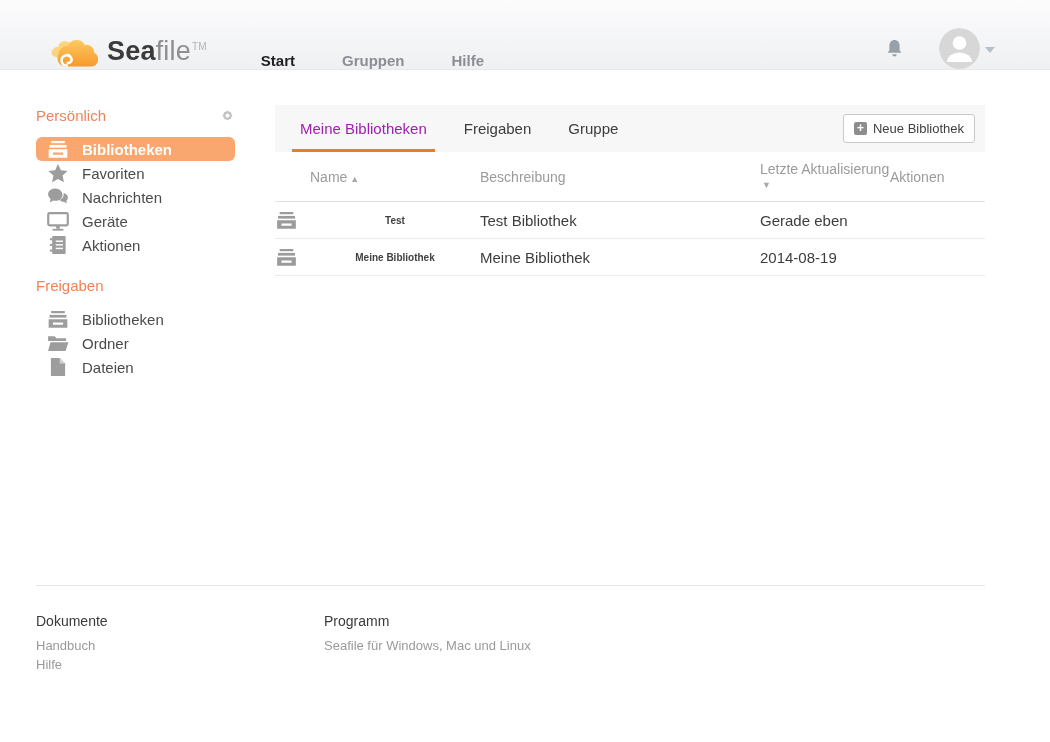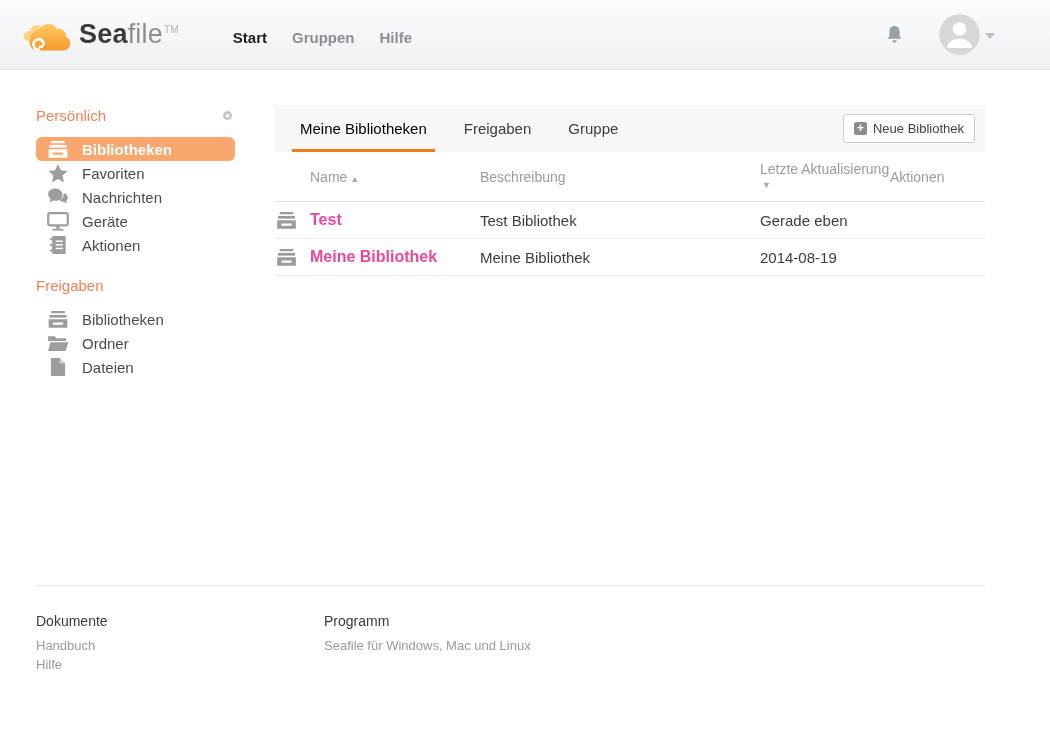--- a/index.html
+++ b/index.html
@@ -7,7 +7,7 @@
     font-family:"Liberation Sans","DejaVu Sans",sans-serif; }
 
   
-  .navbar { height:70px; display:flex; align-items:center; padding:0 55px 0 18px;
+  .navbar { height:70px; display:flex; align-items:flex-end; padding:0 55px 0 46px;
     background:linear-gradient(#fcfcfd, #eff0f2); border-bottom:1px solid #e8e8eb; }
   .brand { display:flex; align-items:center; cursor:pointer; }
   .brand-text { font-size:27px; margin-left:9px; letter-spacing:0.2px; }

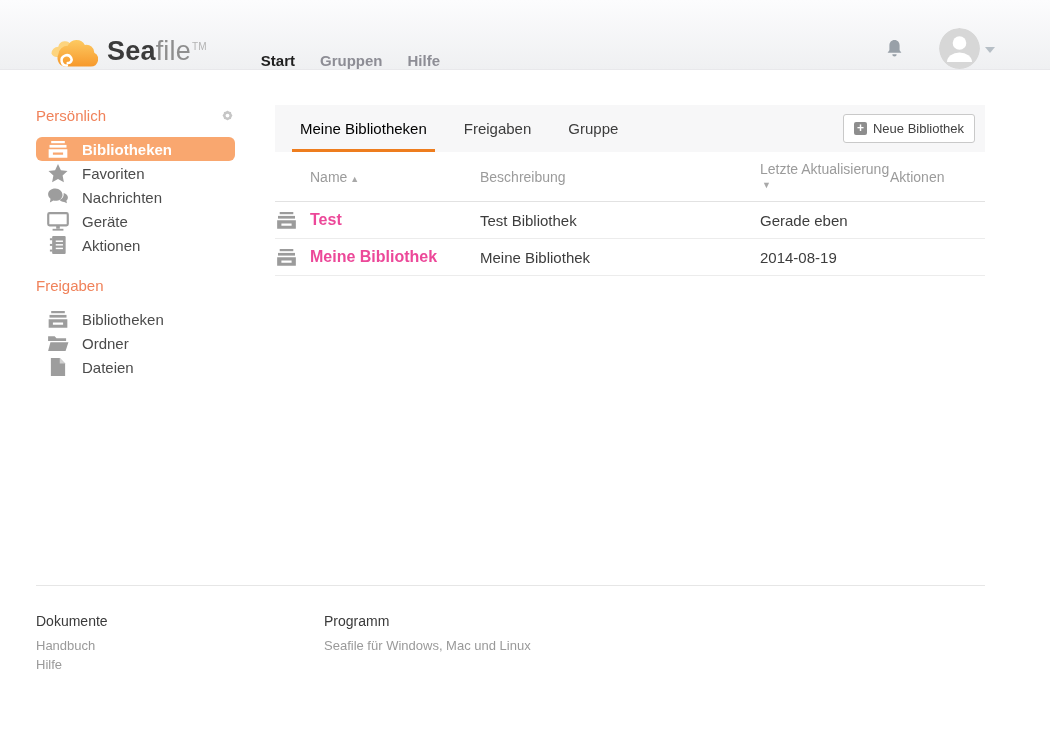--- a/index.html
+++ b/index.html
@@ -14,7 +14,7 @@
   .brand-bold { color:#3b3b3b; font-weight:bold; }
   .brand-light { color:#8e8e8e; }
   .brand-tm { font-size:10px; color:#b3b3b3; vertical-align:super; margin-left:1px; }
-  .nav-links { display:flex; margin-left:54px; gap:25px;margin-top:6px; }
+  .nav-links { display:flex; margin-left:54px; gap:47px;margin-top:6px; }
   .nav-link { font-size:15px; font-weight:bold; color:#8d8d95; text-decoration:none; cursor:pointer; }
   .nav-link.active { color:#1f1f1f; }
   .nav-right { margin-left:auto; display:flex; align-items:center; }

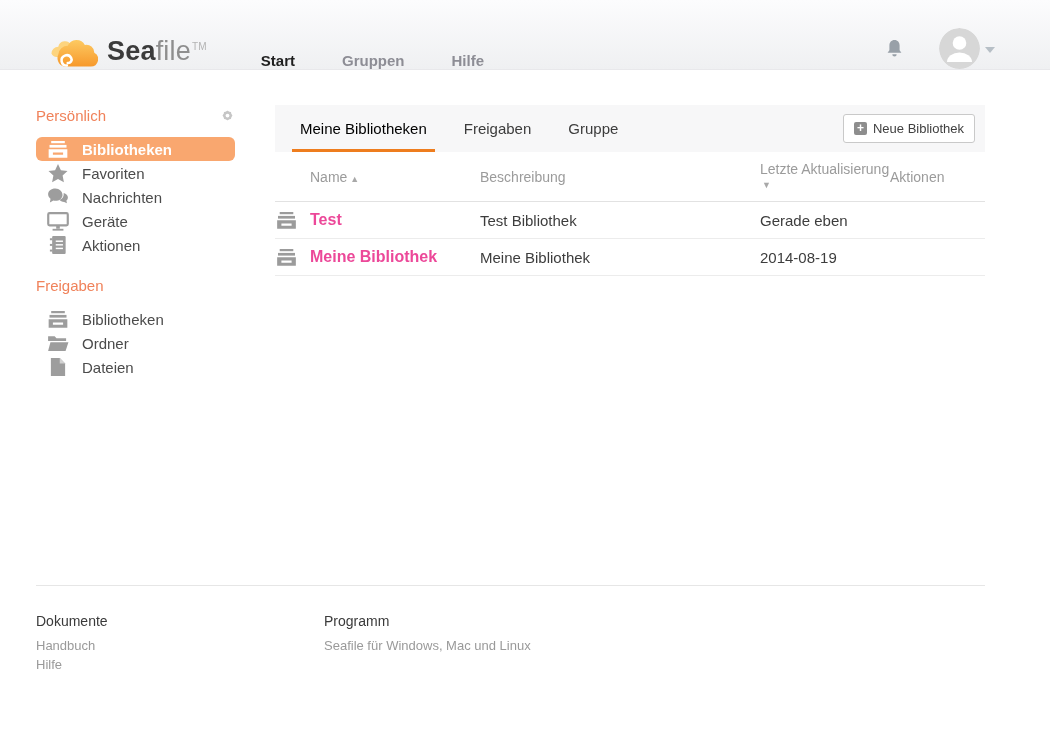--- a/index.html
+++ b/index.html
@@ -44,7 +44,7 @@
   .tabstrip { background:#f7f7f8; height:47px; display:flex; align-items:center; padding-left:25px; }
   .tab { font-size:15px; color:#3c3c3c; margin-right:37px; height:47px; line-height:47px;
     position:relative; cursor:pointer; white-space:nowrap; }
-  .tab.active { color:#000000; }
+  .tab.active { color:#a21caf; }
   .tab.active::after { content:""; position:absolute; left:-8px; right:-8px; bottom:0;
     height:3px; background:#ee7d1e; }
   .new-lib-btn { margin-left:auto; margin-right:10px; display:flex; align-items:center; gap:6px;

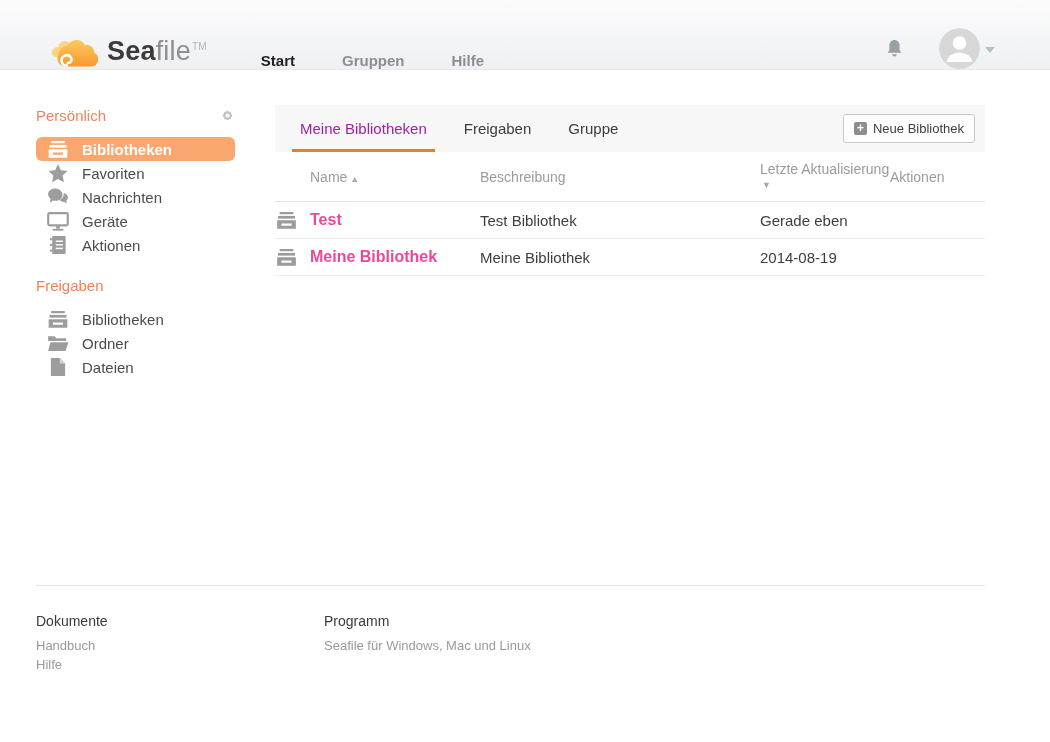--- a/index.html
+++ b/index.html
@@ -63,7 +63,7 @@
   .updated-head .sort-arrow { display:block; margin-left:2px; }
   .t-body-row { height:37px; border-bottom:1px solid #ececec; font-size:15px; color:#3d3d3d; }
   .row-ico { display:flex; color:#9b9b9b; }
-  .lib-link { color:#ec4899; font-weight:bold; text-decoration:none; cursor:pointer; font-size:16px; }
+  .lib-link { color:#404040; font-weight:bold; text-decoration:none; cursor:pointer; font-size:10px;text-align:center; }
 
   
   .footer { margin:0 65px 0 36px; border-top:1px solid #e6e6e6; padding-top:27px; display:flex;gap:43px; }

